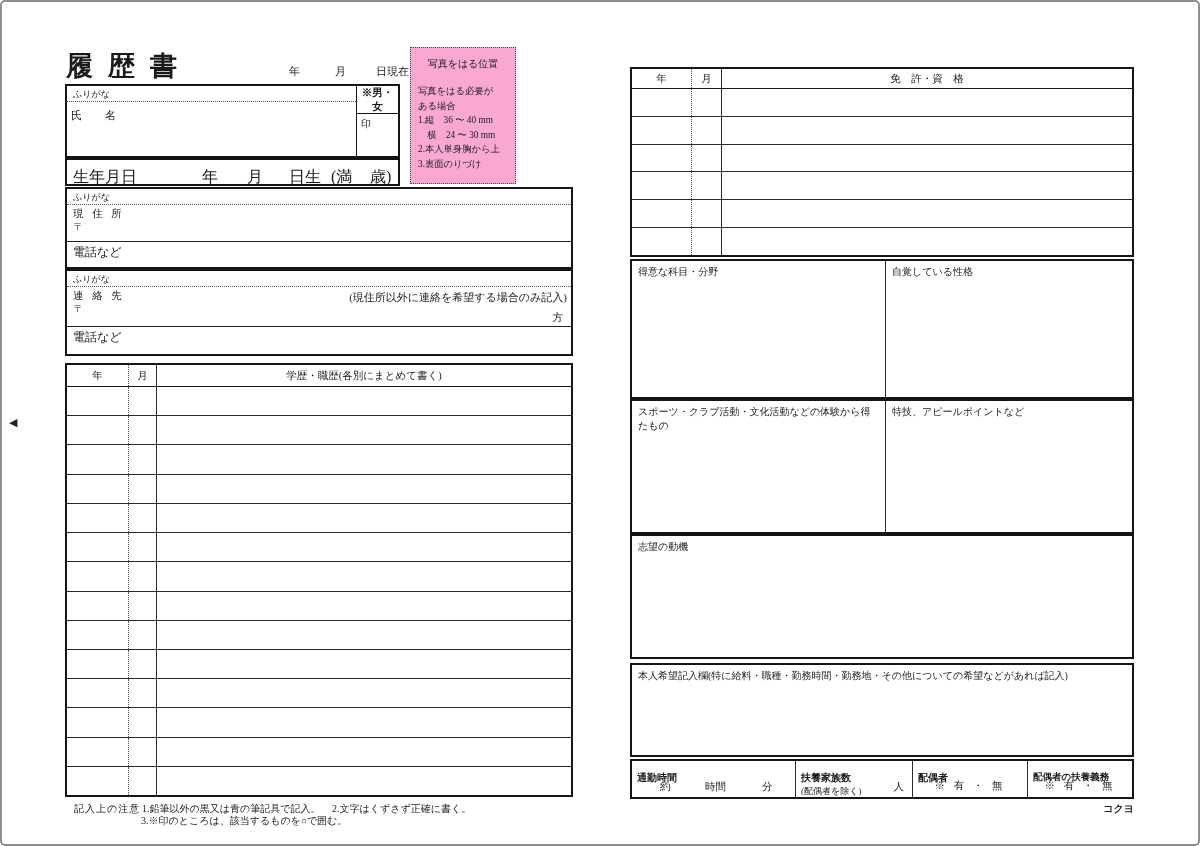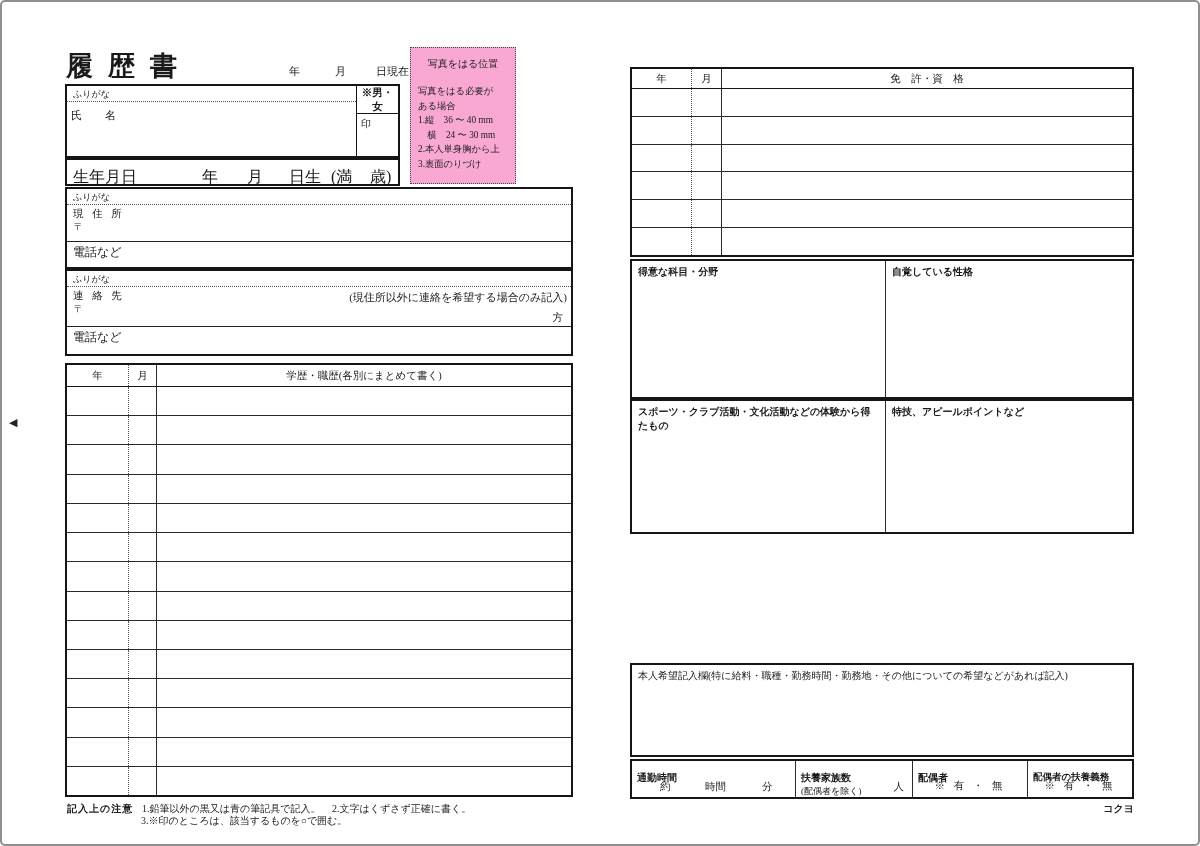--- a/index.html
+++ b/index.html
@@ -60,7 +60,7 @@
   .nt-1 { left:140px; top:800px; } .nt-2 { left:330px; top:800px; } .nt-3 { left:139px; top:812px; }
   
   .sec2 { display:flex; }
-  .sec-cell { position:relative; height:100%; padding:4px 6px; font-size:10px;font-weight:bold; }
+  .sec-cell { position:relative; height:100%; padding:4px 6px; font-size:10px; }
   .sec-cell.first { width:254px; border-right:1.2px solid #2a2a2a; }
   .sec-cell.rest { flex:1; }
   .secA { left:628px; top:257px; width:504px; height:140px; }

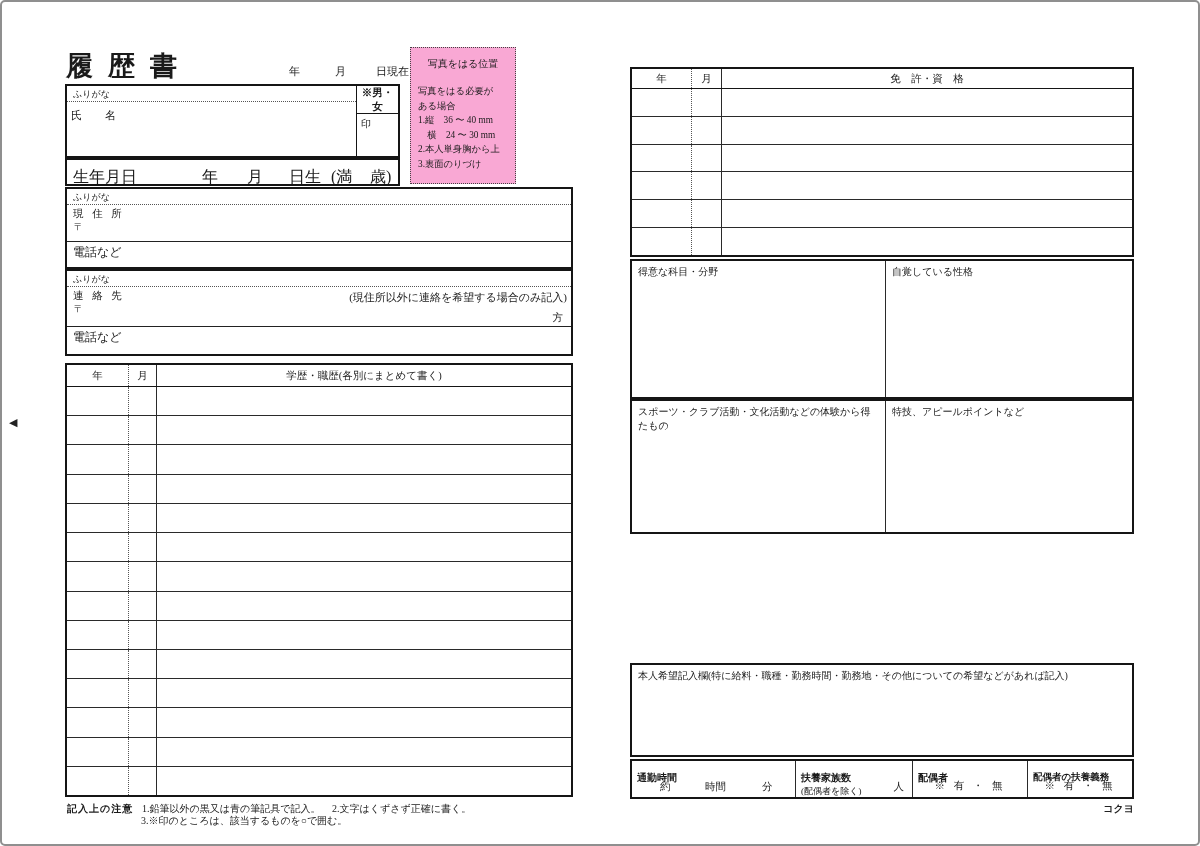--- a/index.html
+++ b/index.html
@@ -279,6 +279,7 @@
     <div class="sec-cell rest">特技、アピールポイントなど</div>
   </div>
 
+  <div class="box secC">志望の動機</div>
 
   <div class="box secD">本人希望記入欄(特に給料・職種・勤務時間・勤務地・その他についての希望などがあれば記入)</div>
 

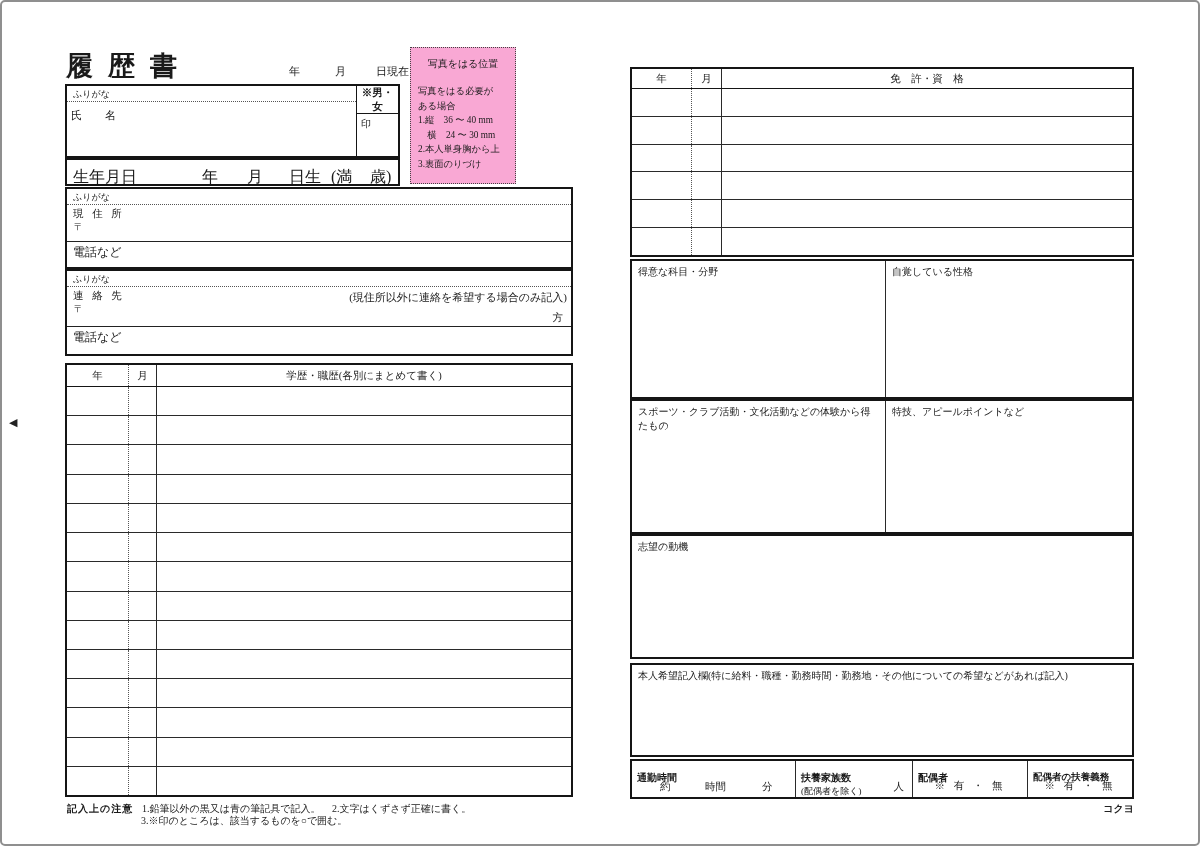--- a/index.html
+++ b/index.html
@@ -56,7 +56,7 @@
   .tbl-lic .tc-y { width:60px; } .tbl-lic .tc-m { width:30px; }
   
   .notes span { position:absolute; font-size:10px; }
-  .nt-l { left:65px; top:800px; font-weight:bold; letter-spacing:1px; }
+  .nt-l { left:72px; top:800px; font-weight:normal; letter-spacing:1px; }
   .nt-1 { left:140px; top:800px; } .nt-2 { left:330px; top:800px; } .nt-3 { left:139px; top:812px; }
   
   .sec2 { display:flex; }

